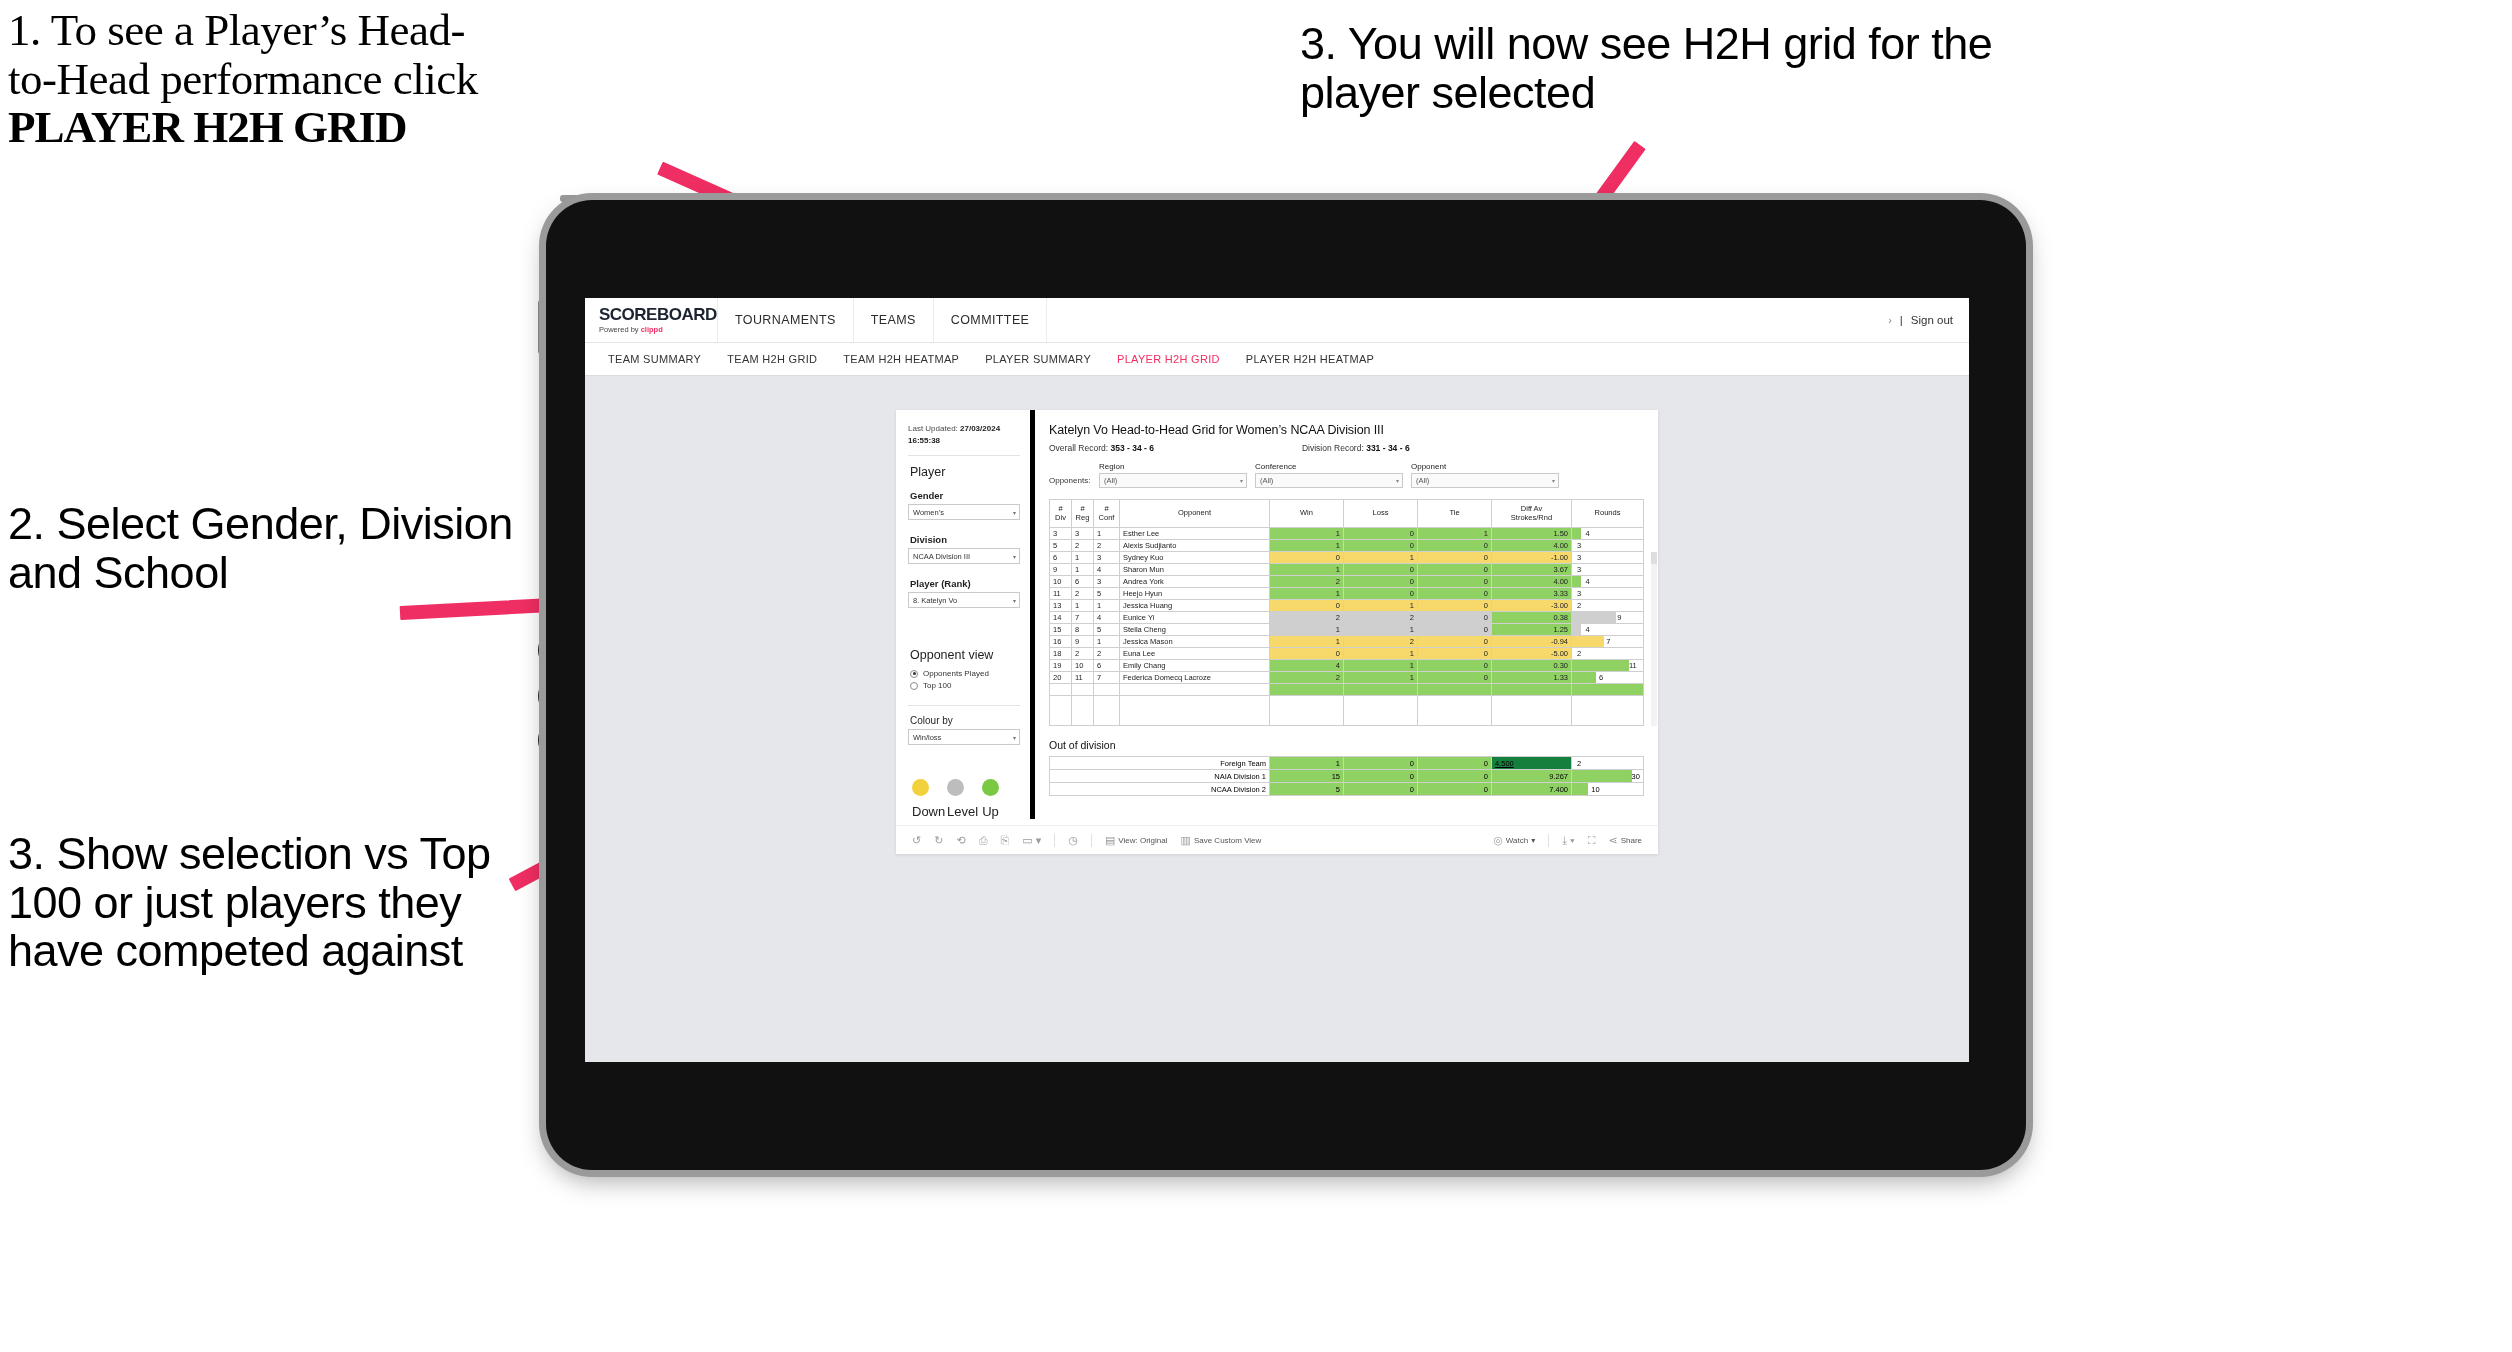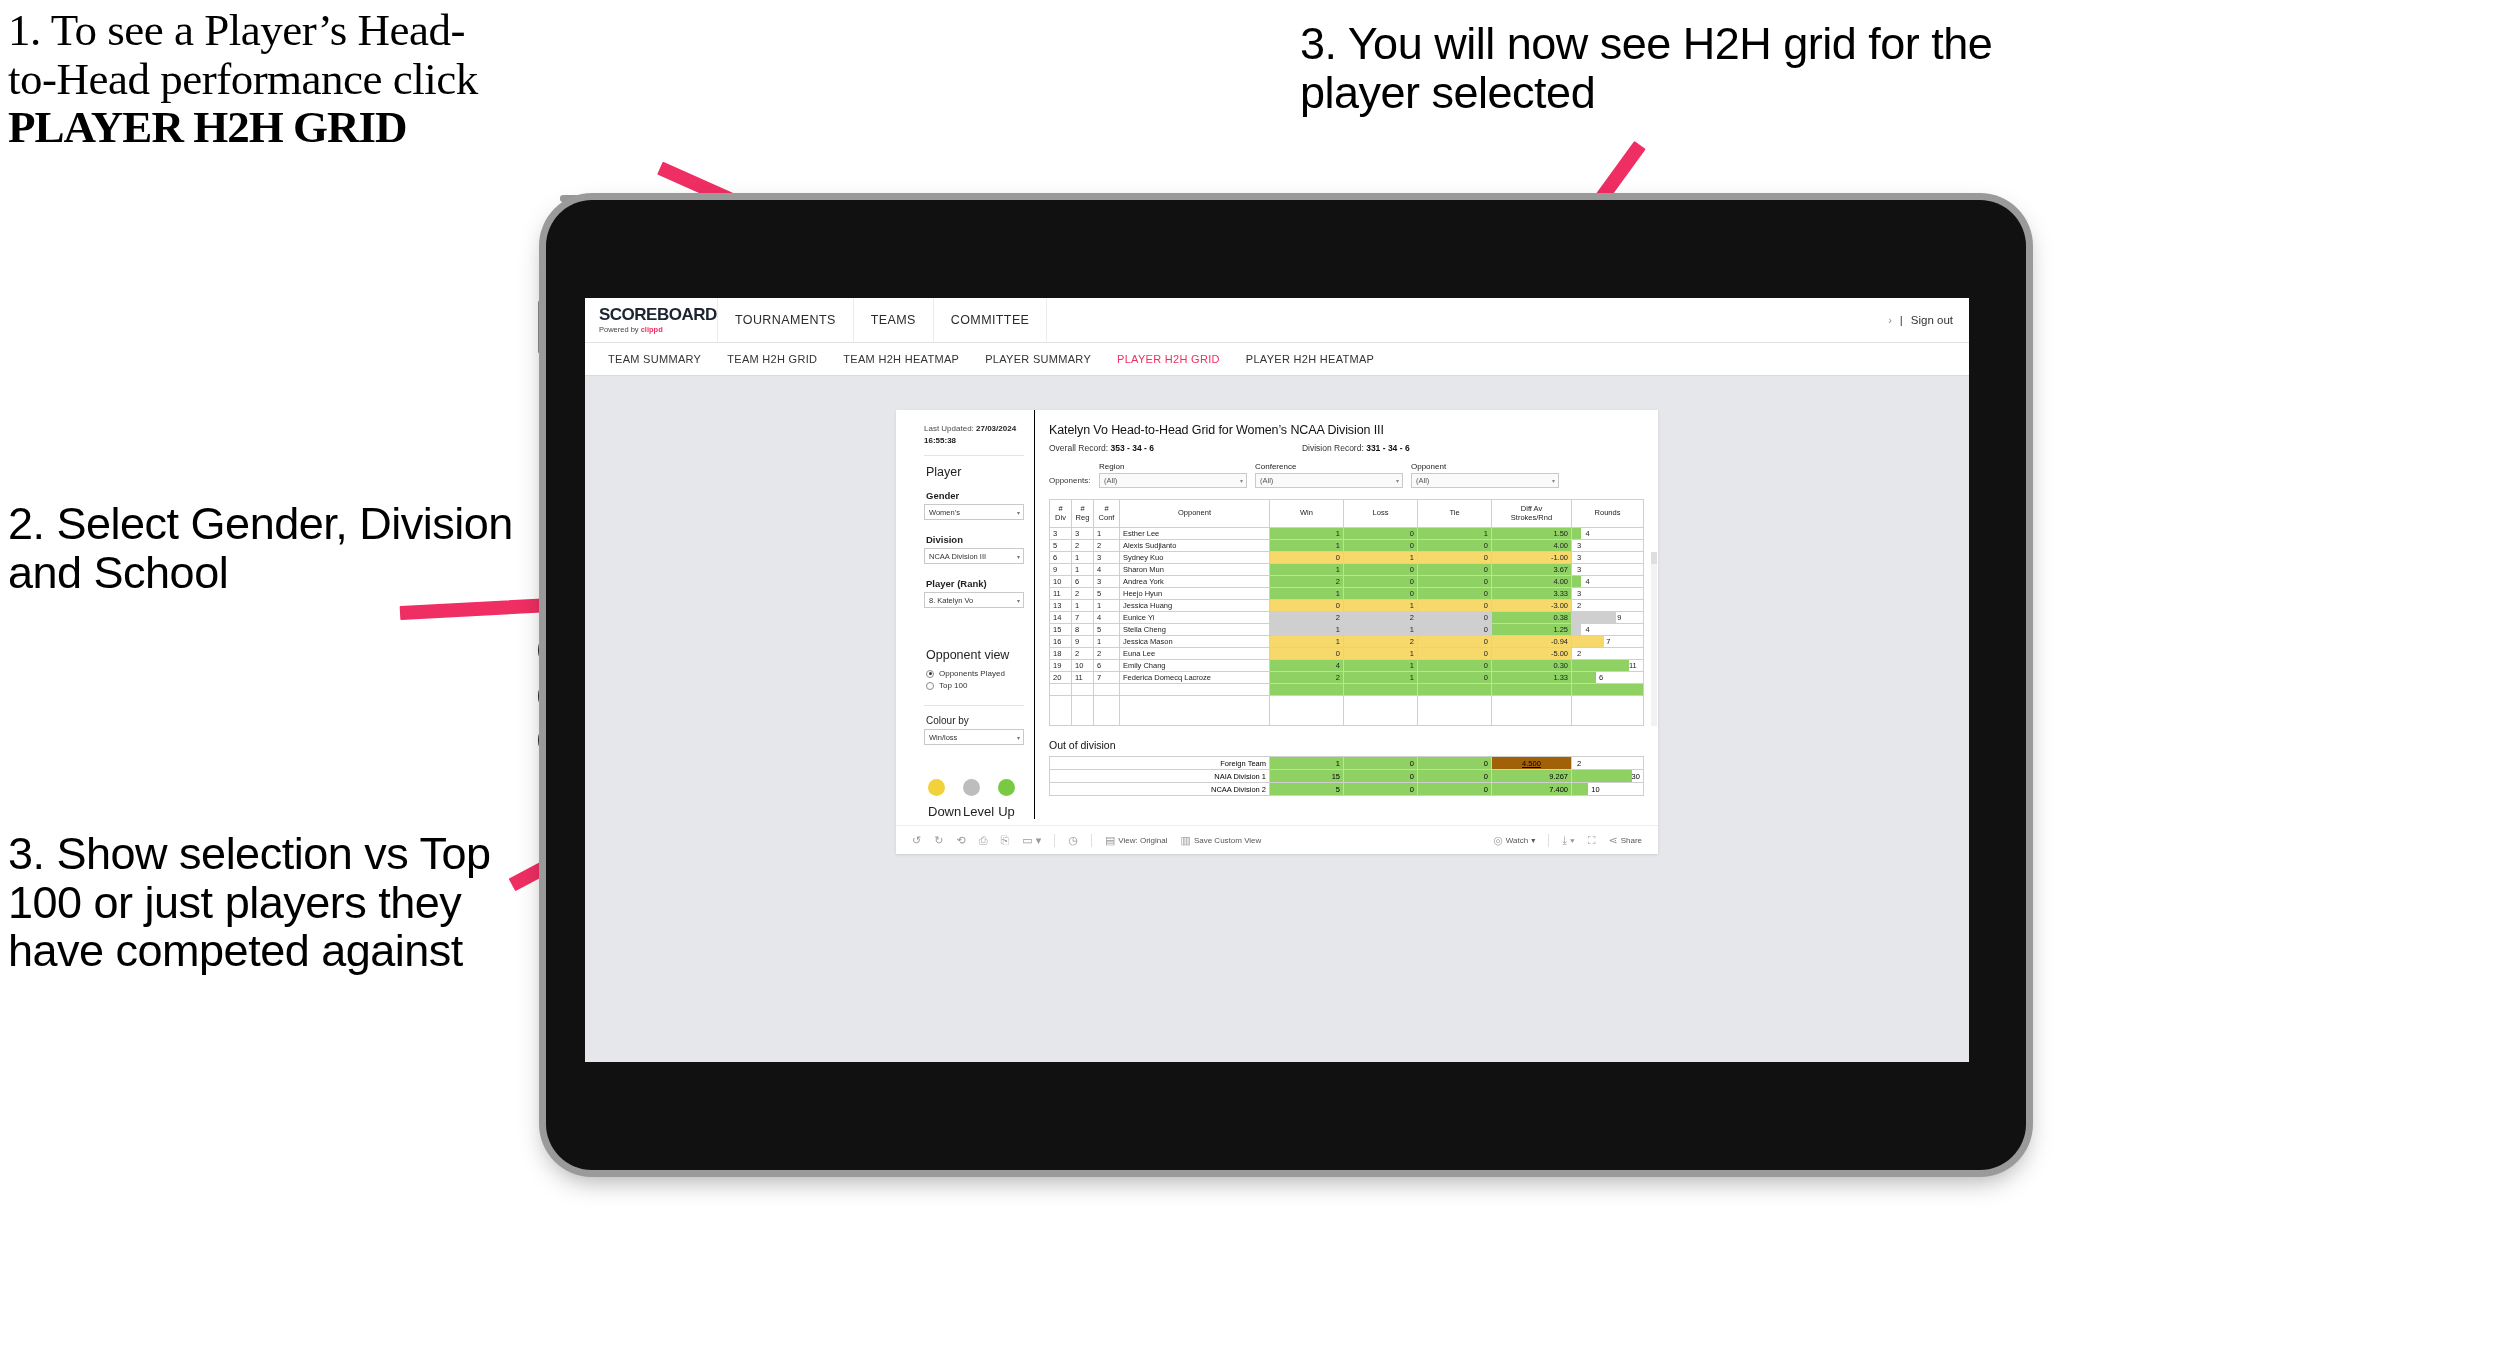--- a/index.html
+++ b/index.html
@@ -64,7 +64,7 @@
   #vizbody{display:flex;padding:0;}
 
   
-  .vside{width:146px;border-right:1px solid #000000;padding:13px 10px 0 28px;box-sizing:border-box;}
+  .vside{width:146px;border-right:5px solid #000000;padding:13px 10px 0 12px;box-sizing:border-box;}
   .lastupd{font-size:8px;color:#4a4a4a;line-height:1.45;}
   .lastupd b{font-weight:bold;color:#222;}
   .hr{height:1px;background:#e4e4e4;margin:9px 0 9px 0;}

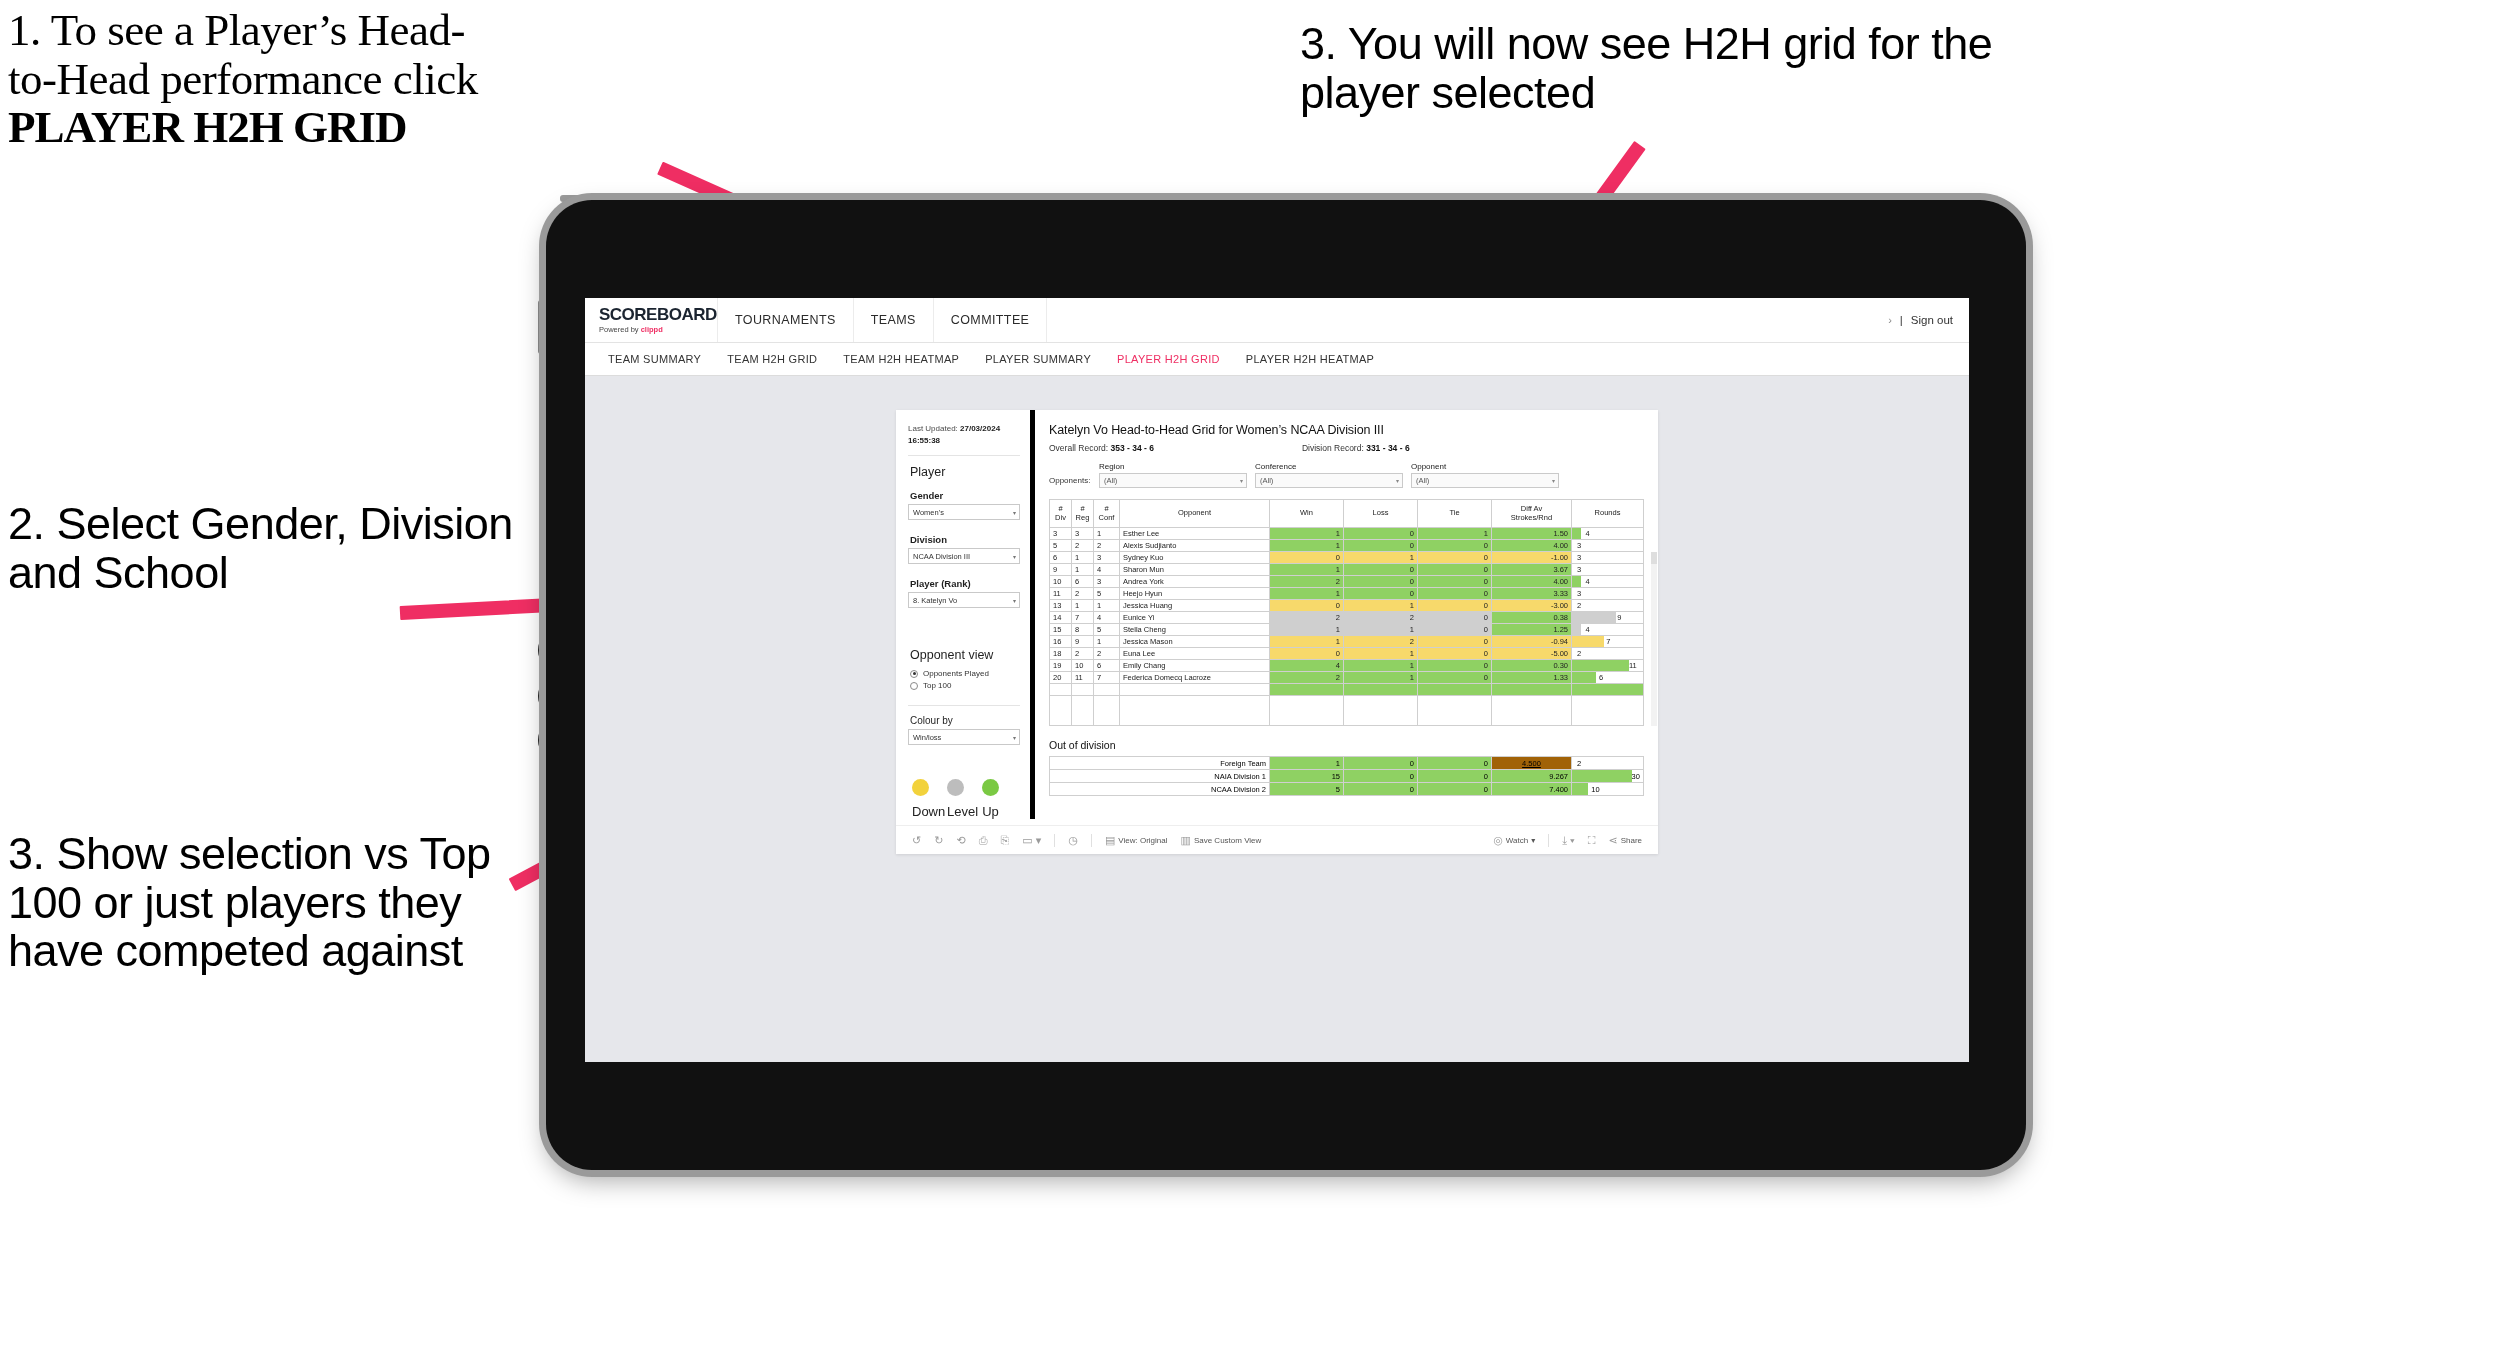--- a/index.html
+++ b/index.html
@@ -507,7 +507,7 @@
                   <td class="val" style="background: rgb(143, 209, 99); text-align: right;">1</td>
                   <td class="val" style="background: rgb(143, 209, 99); text-align: right;">0</td>
                   <td class="val" style="background: rgb(143, 209, 99); text-align: right;">0</td>
-                  <td class="val" style="background: #a16207; text-align: center; text-decoration: underline;">4.500</td>
+                  <td class="val" style="background: #15803d; text-align: left; text-decoration: underline;">4.500</td>
                   <td style="position: relative; border-left: none;"><span class="bar" style="width:0%;background:#8fd163"></span><span class="rndtxt" style="margin-left:0%">2</span></td>
                 </tr>
                 <tr>

